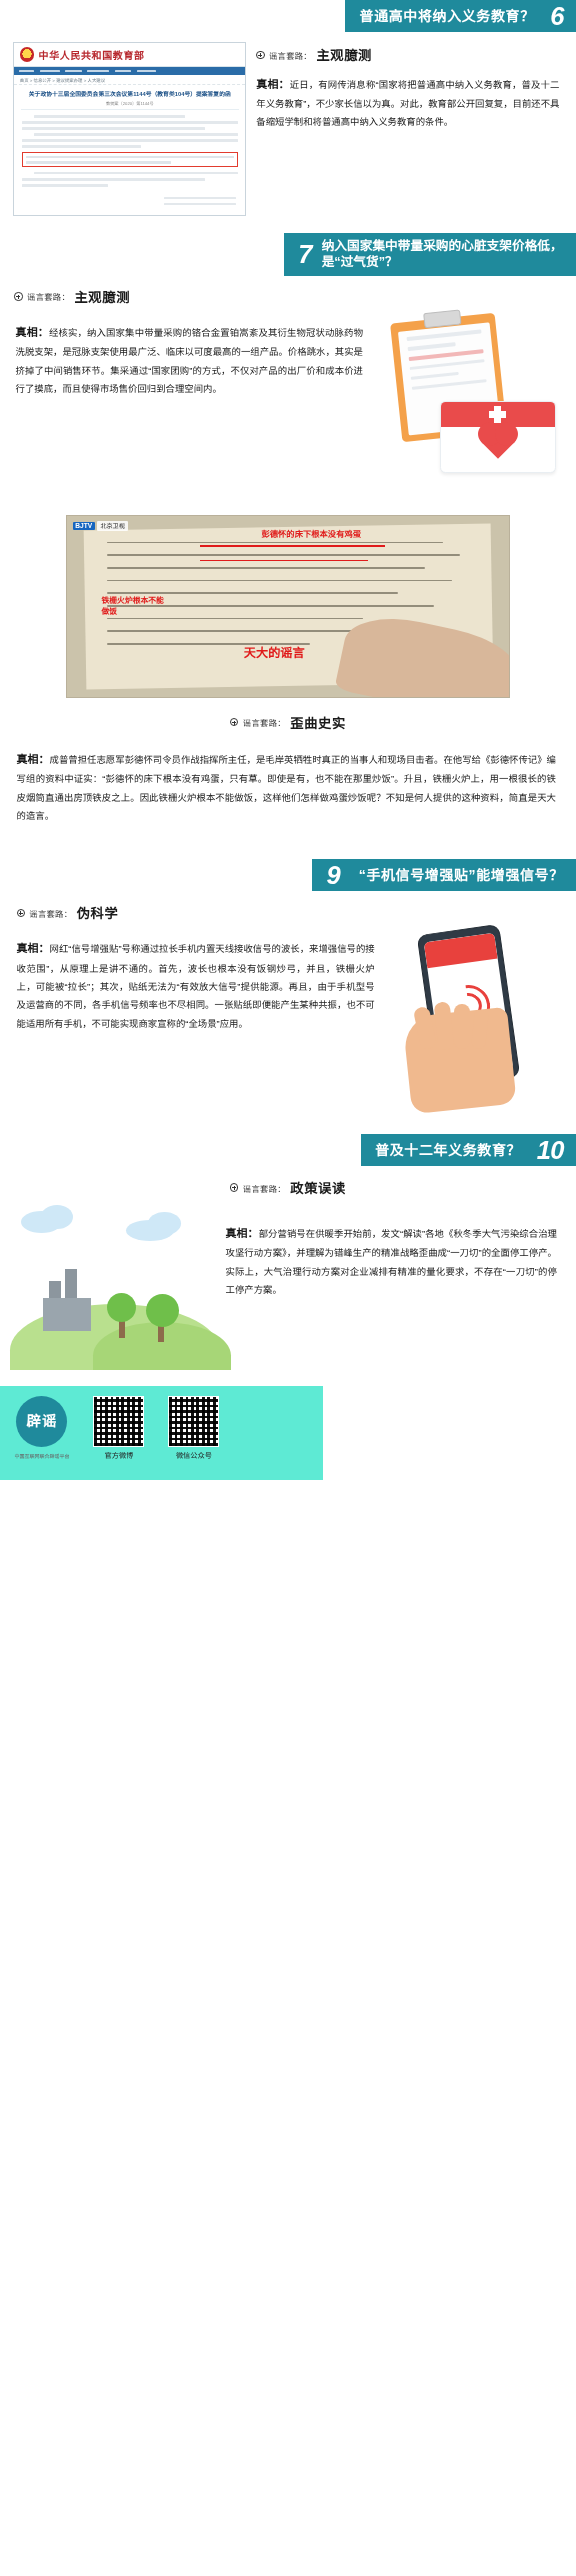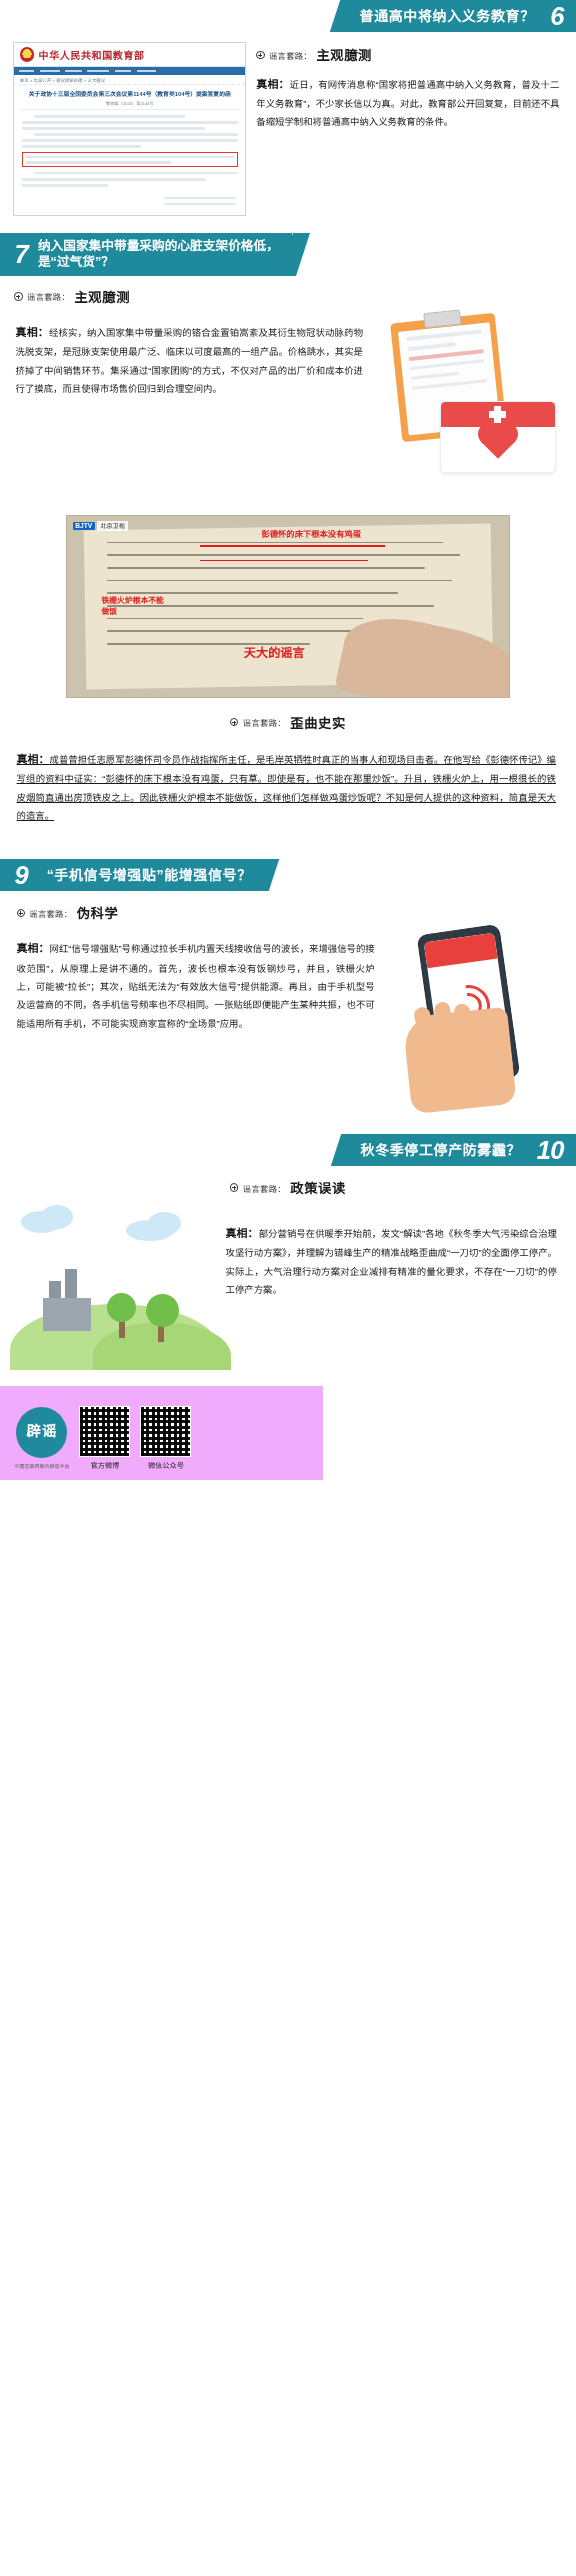--- a/index.html
+++ b/index.html
@@ -27,6 +27,7 @@
     width: 100%;
     height: 32px;
     margin: 0;
+    flex-direction: column;
   }
   .headerbar.right {
     justify-content: flex-end;

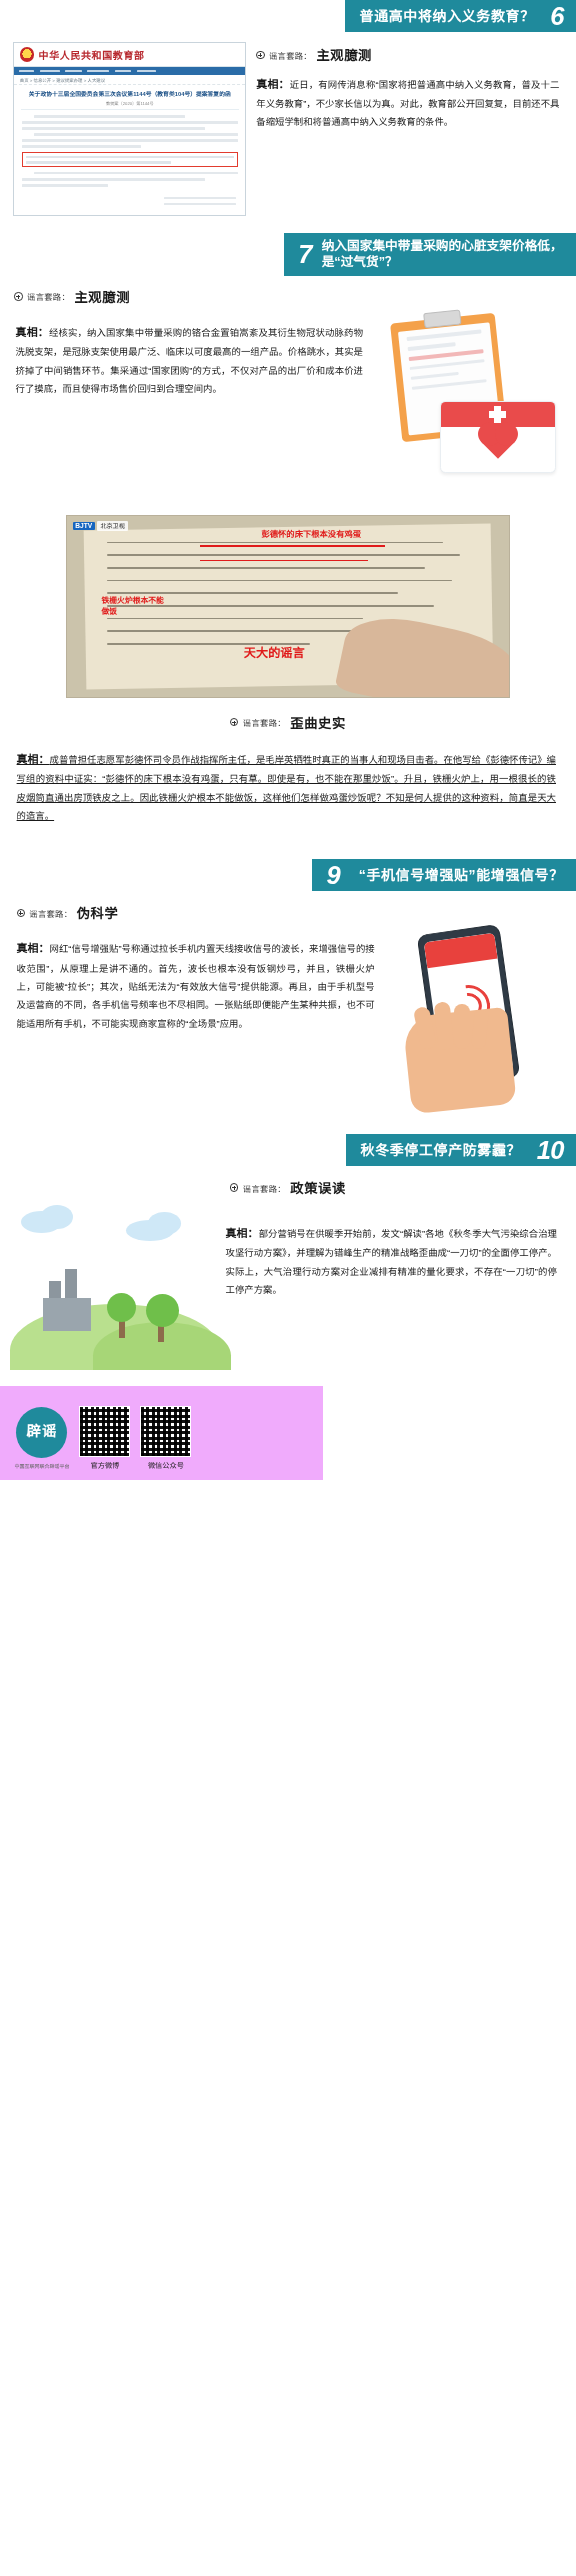--- a/index.html
+++ b/index.html
@@ -371,7 +371,7 @@
     z-index: 6;
   }
   .sec8-rumor { padding: 14.4px 0 5.5px 0; }
-  .sec8-truth { padding: 2.2px 20px 0 16.6px; text-decoration: underline; }
+  .sec8-truth { padding: 2.2px 20px 0 16.6px; }
 
   
   .sec9 { padding: 0 0 22px 0; }

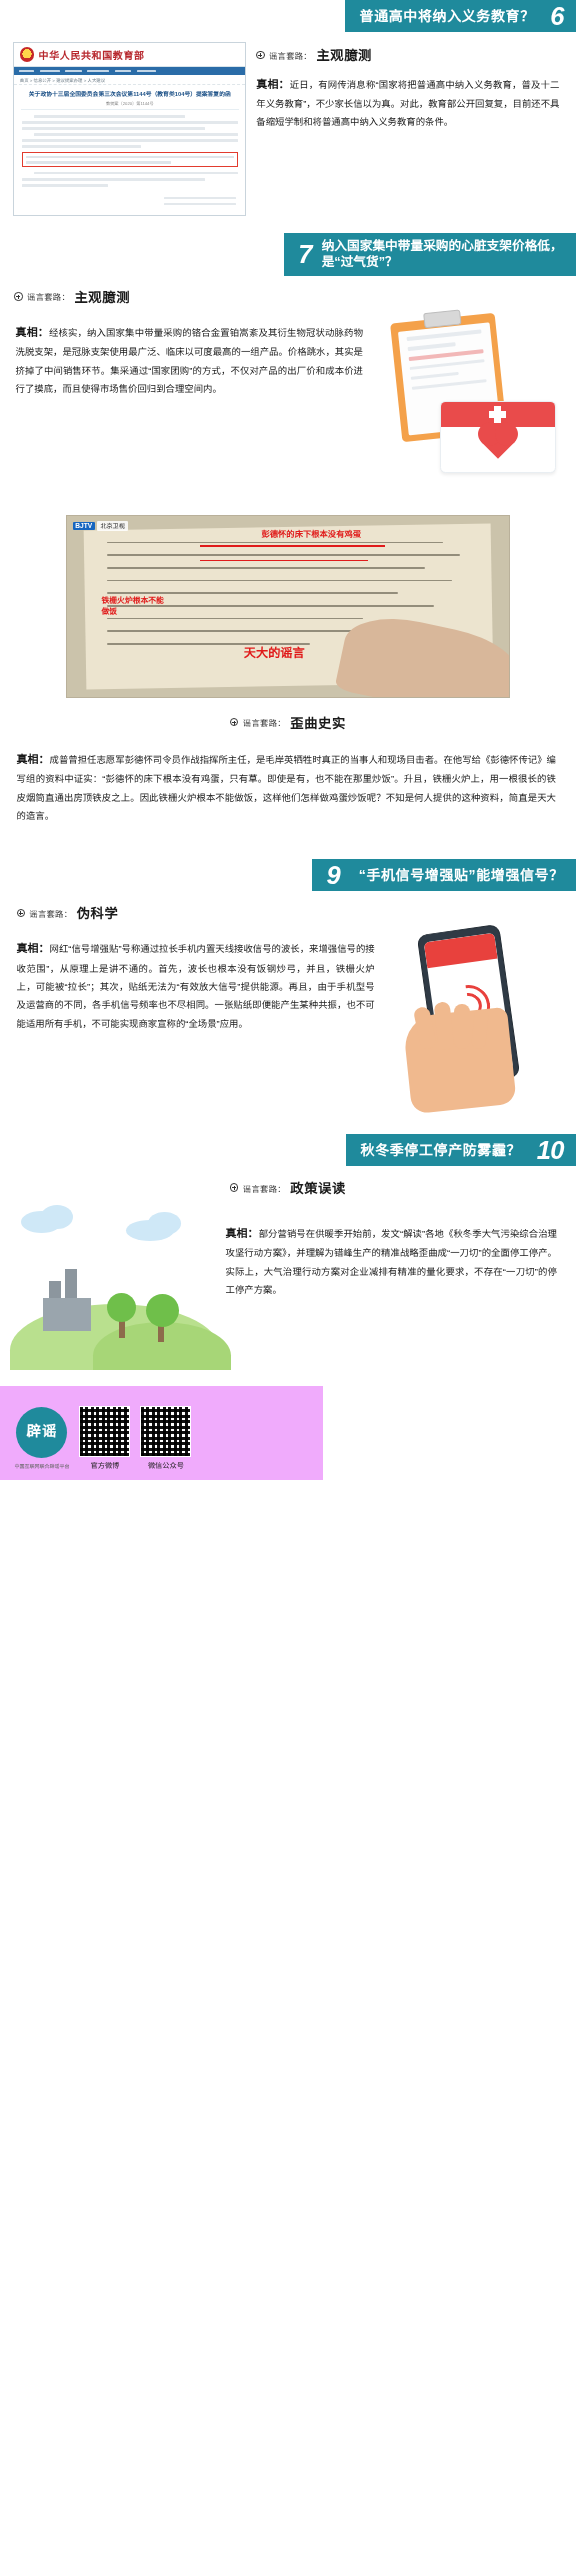--- a/index.html
+++ b/index.html
@@ -772,7 +772,7 @@
     <div class="headerbar right">
       <div class="hb-skew-left"></div>
       <div class="hb-inner">
-        <div class="hb-title">秋冬季停工停产防雾霾？</div>
+        <div class="hb-title">普及十二年义务教育？</div>
         <div class="hb-num">10</div>
       </div>
     </div>

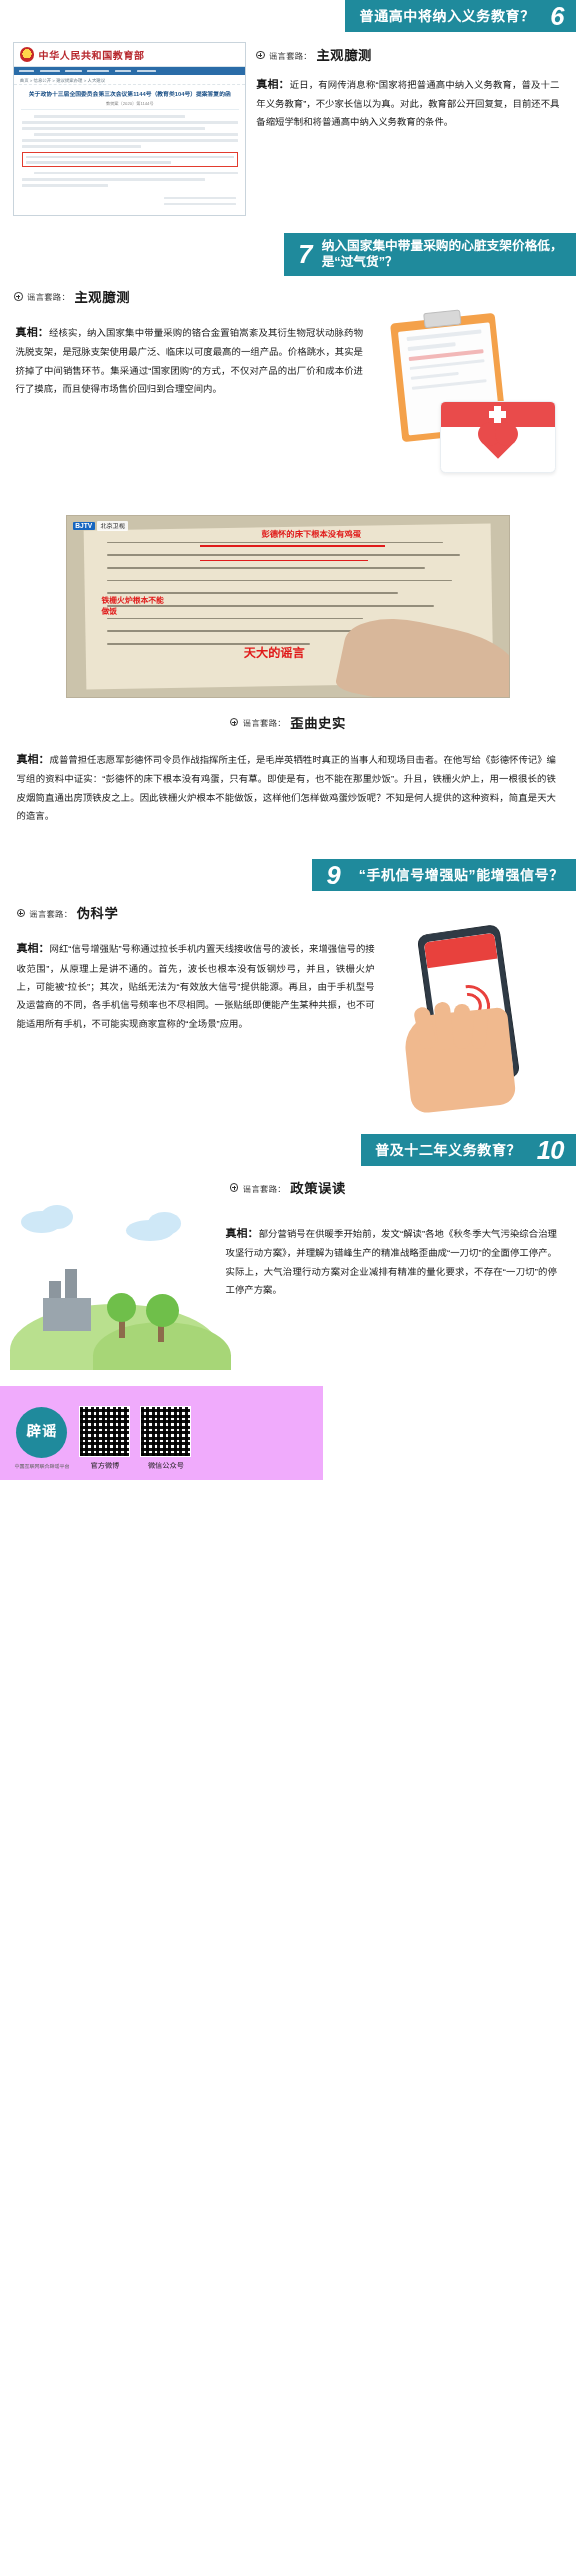--- a/index.html
+++ b/index.html
@@ -514,10 +514,10 @@
   }
   .footer-left {
     flex: 0 0 56%;
-    background: #f0abfc;
-    display: flex;
-    align-items: flex-end;
-    gap: 10px;
+    background: #5eead4;
+    display: flex;
+    align-items: flex-start;
+    gap: 24px;
     padding: 10px 7.8px 10px 14.4px;
   }
   .fl-item {

